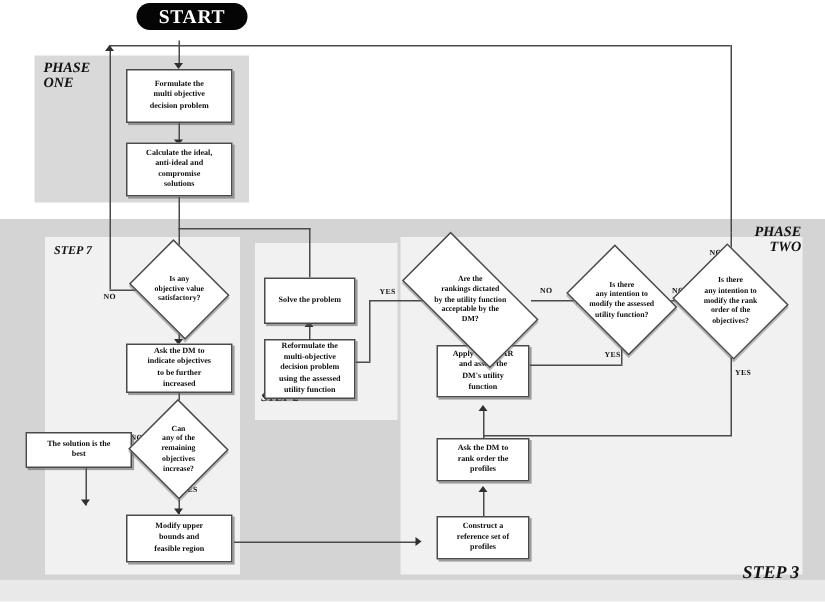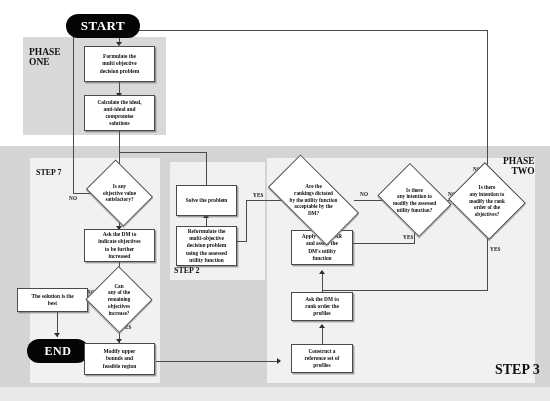--- a/index.html
+++ b/index.html
@@ -44,7 +44,7 @@
     letter-spacing:.5px;
     box-shadow:0 0 0 0 #000;
   }
-  #start-node{left:66px;top:2px;width:74px;height:24px;font-size:13px;margin-top:12px;}
+  #start-node{left:91px;top:2px;width:74px;height:18px;font-size:13px;}
   #end-node{left:27px;top:339px;width:62px;height:24px;font-size:12px;}
 
   

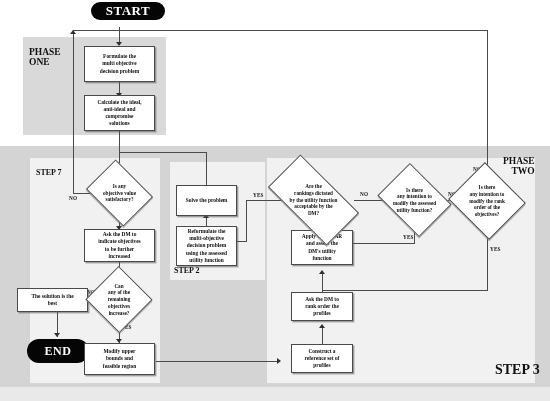--- a/index.html
+++ b/index.html
@@ -21,11 +21,10 @@
 
   .band-label{
     position:absolute;
-    font-weight:bold;
+    font-style:italic;font-weight:bold;
     color:#111;
     line-height:1.08;
     white-space:pre-line;
-    margin-top:6px;
   }
   #phase-one-label{left:29px;top:41px;font-size:9.5px;}
   #phase-two-label{left:503px;top:150px;font-size:9.5px;text-align:right;}

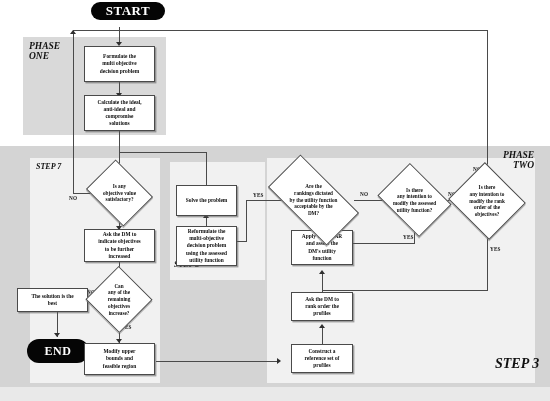--- a/index.html
+++ b/index.html
@@ -202,7 +202,6 @@
   <div class="elabel" style="left:490px;top:246px;">YES</div>
 
   <div class="terminator" id="start-node">START</div>
-  <div class="terminator" id="end-node">END</div>
 
   <div class="proc" style="left:84px;top:46px;width:71px;height:36px;">Formulate the
 multi objective

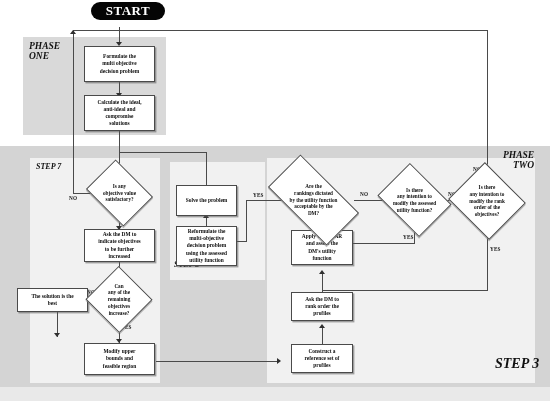--- a/index.html
+++ b/index.html
@@ -30,7 +30,7 @@
   #phase-two-label{left:503px;top:150px;font-size:9.5px;text-align:right;}
   #step1-label{left:36px;top:163px;font-size:8px;}
   #step3-label{left:174px;top:261px;font-size:8px;}
-  #step2-label{left:495px;top:356px;font-size:14px;}
+  #step2-label{left:495px;top:375px;font-size:12px;}
 
   
   .terminator{

